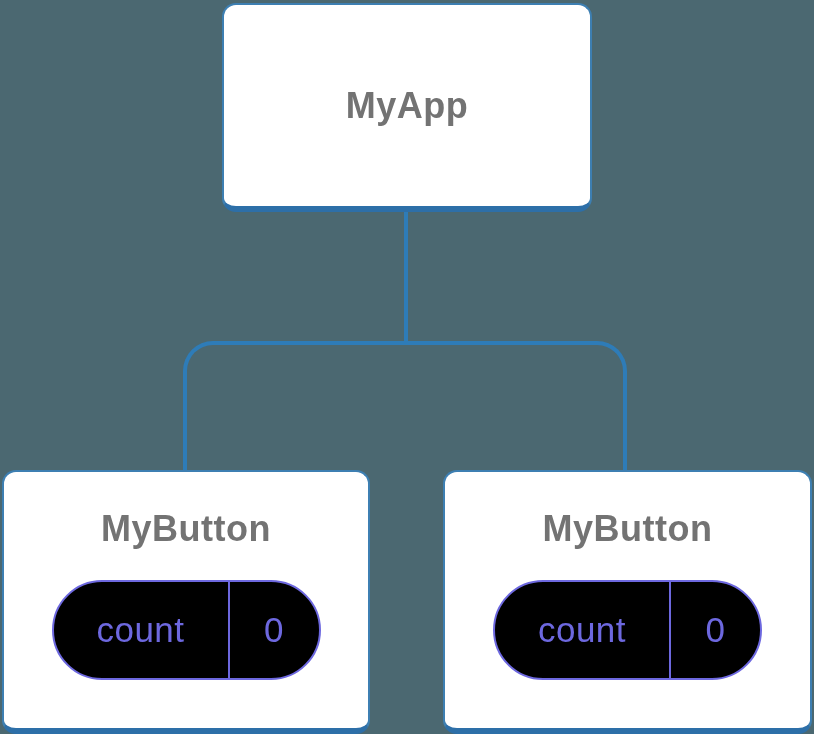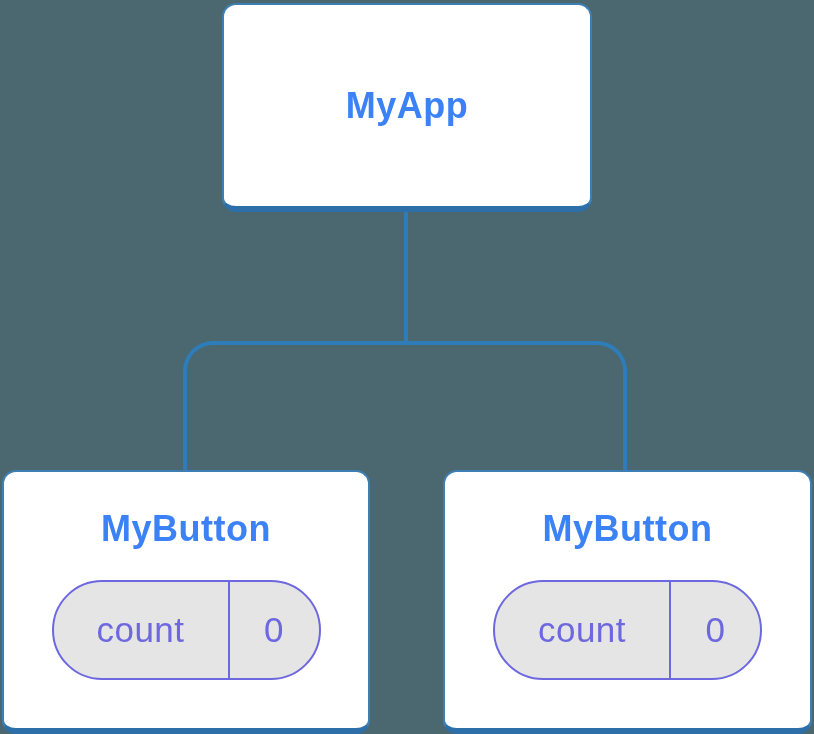--- a/index.html
+++ b/index.html
@@ -49,7 +49,7 @@
     font-size: 36px;
     line-height: 44px;
     font-weight: 600;
-    color: #3b82f6;
+    color: #737373;
     letter-spacing: 0.5px;
   }
   .child-card-left .node-label,

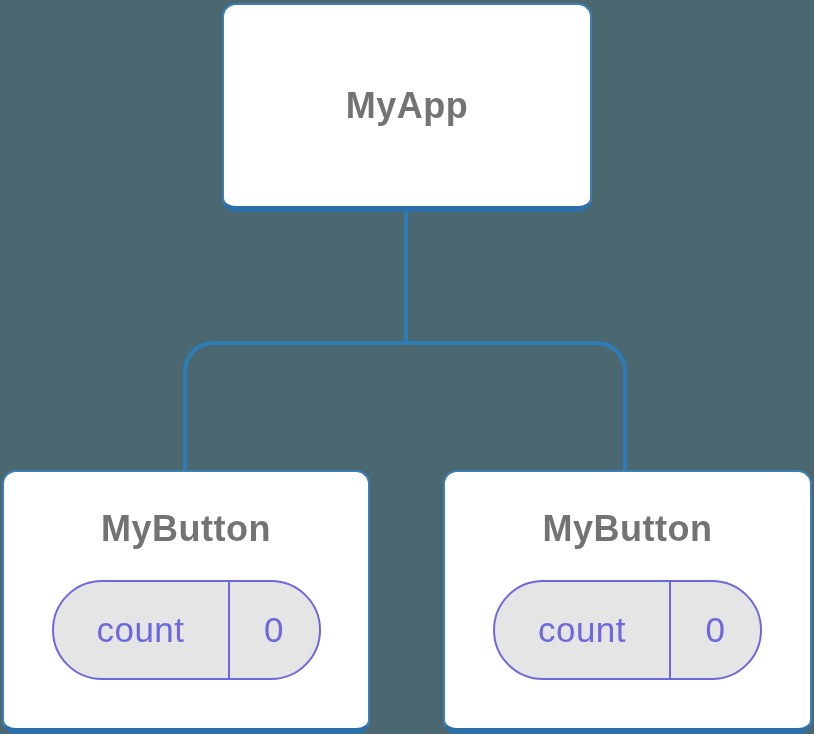--- a/index.html
+++ b/index.html
@@ -85,7 +85,7 @@
     border-radius: 60px;
     display: flex;
     align-items: stretch;
-    background: #e5e5e5;
+    background: #000000;
   }
   .pill-key-cell {
     box-sizing: border-box;

